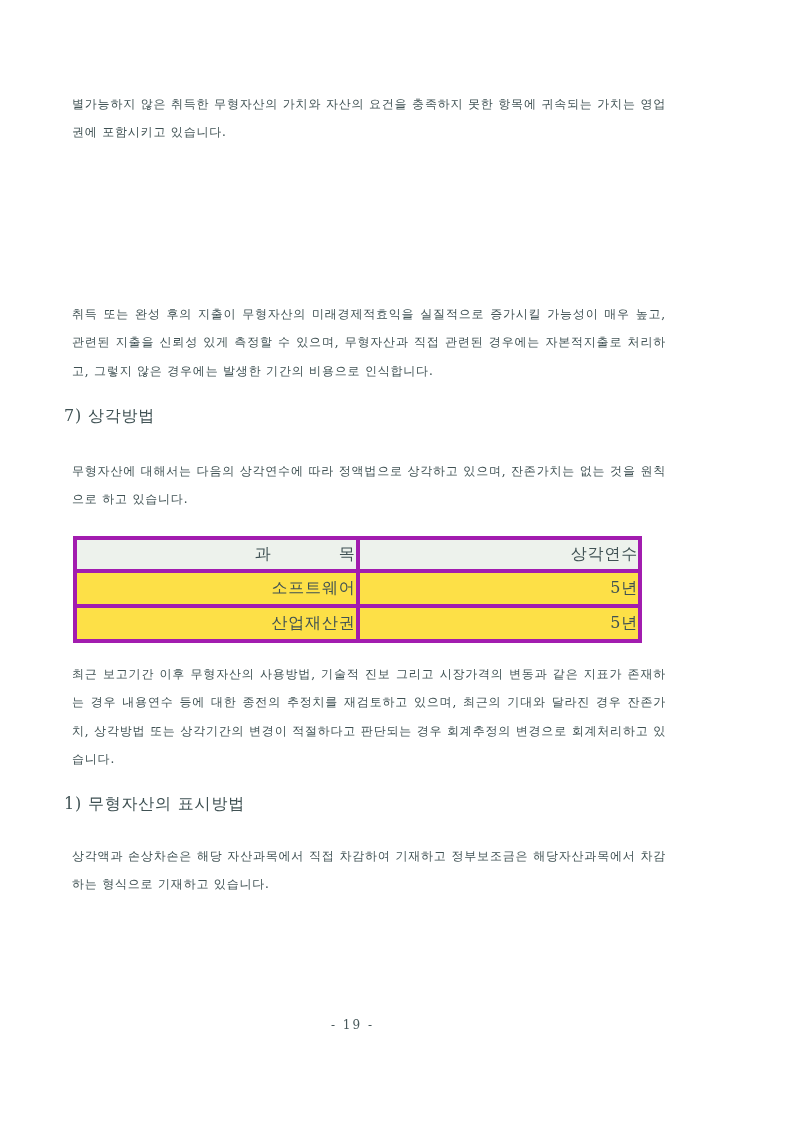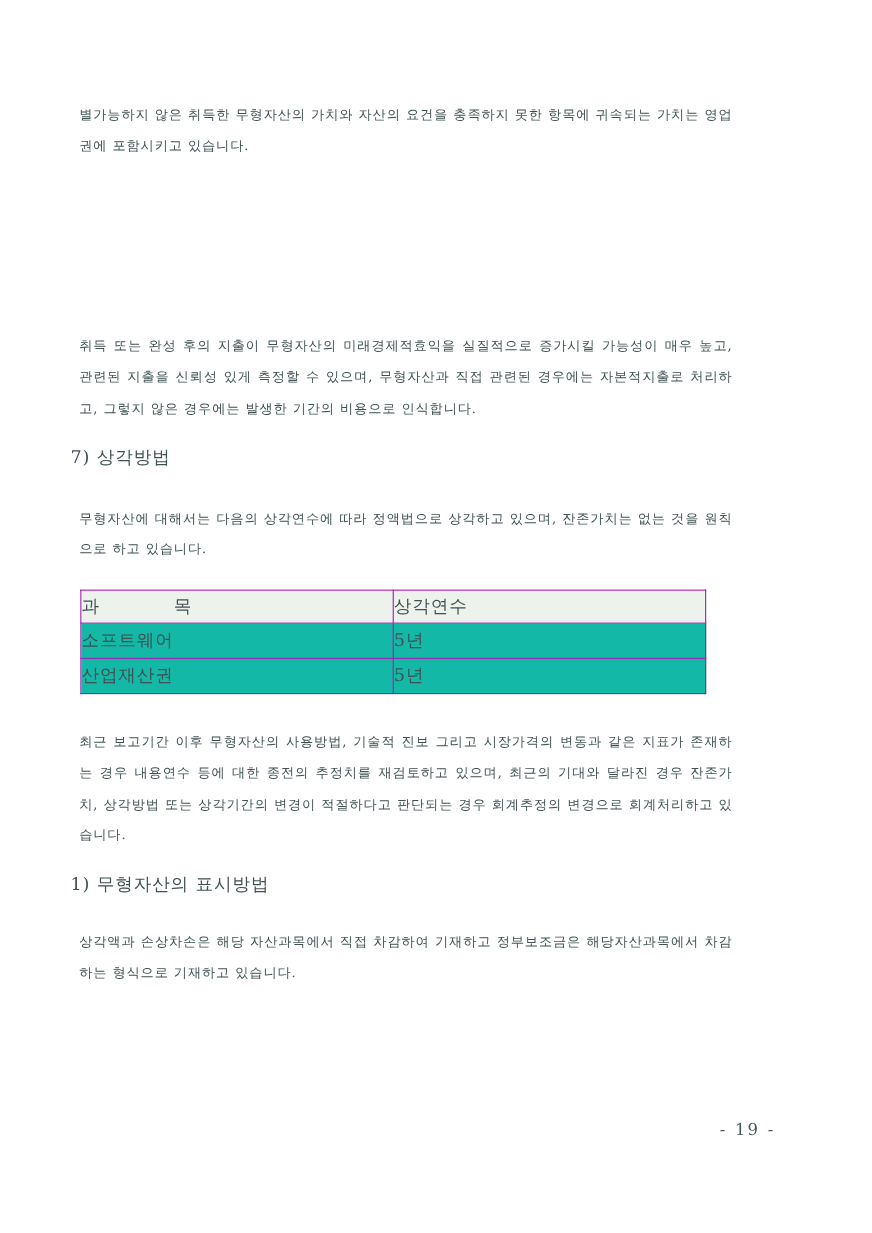--- a/index.html
+++ b/index.html
@@ -52,8 +52,8 @@
   }
   table.amort-table th,
   table.amort-table td {
-    border: 1px solid #a21caf;
-    text-align: left;
+    border: 4px solid #a21caf;
+    text-align: right;
     vertical-align: middle;
     padding: 0;
   }

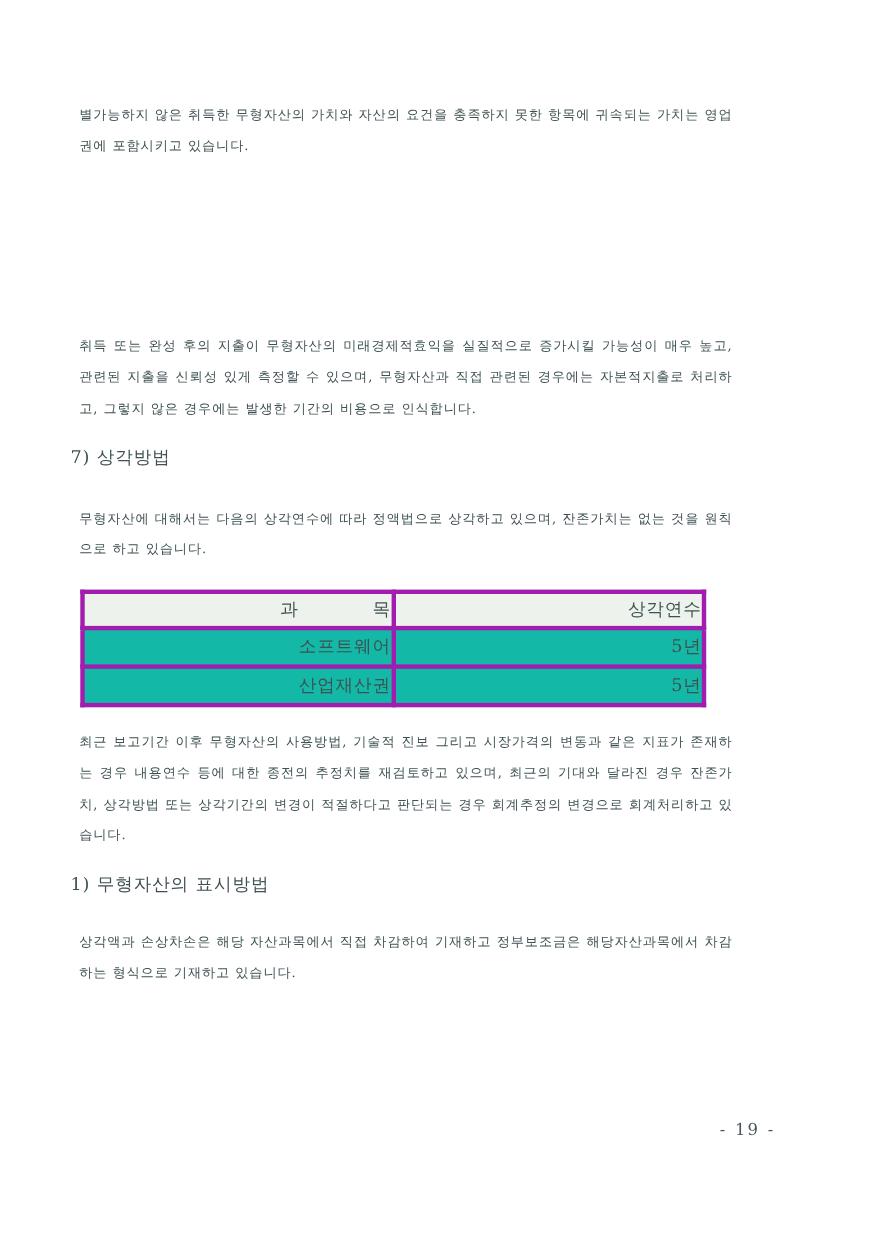--- a/index.html
+++ b/index.html
@@ -63,7 +63,7 @@
     height: 29px;
   }
   table.amort-table td {
-    background: #14b8a6;
+    background: #fde047;
     height: 31px;
   }
   .col-item  { width: 50%; }

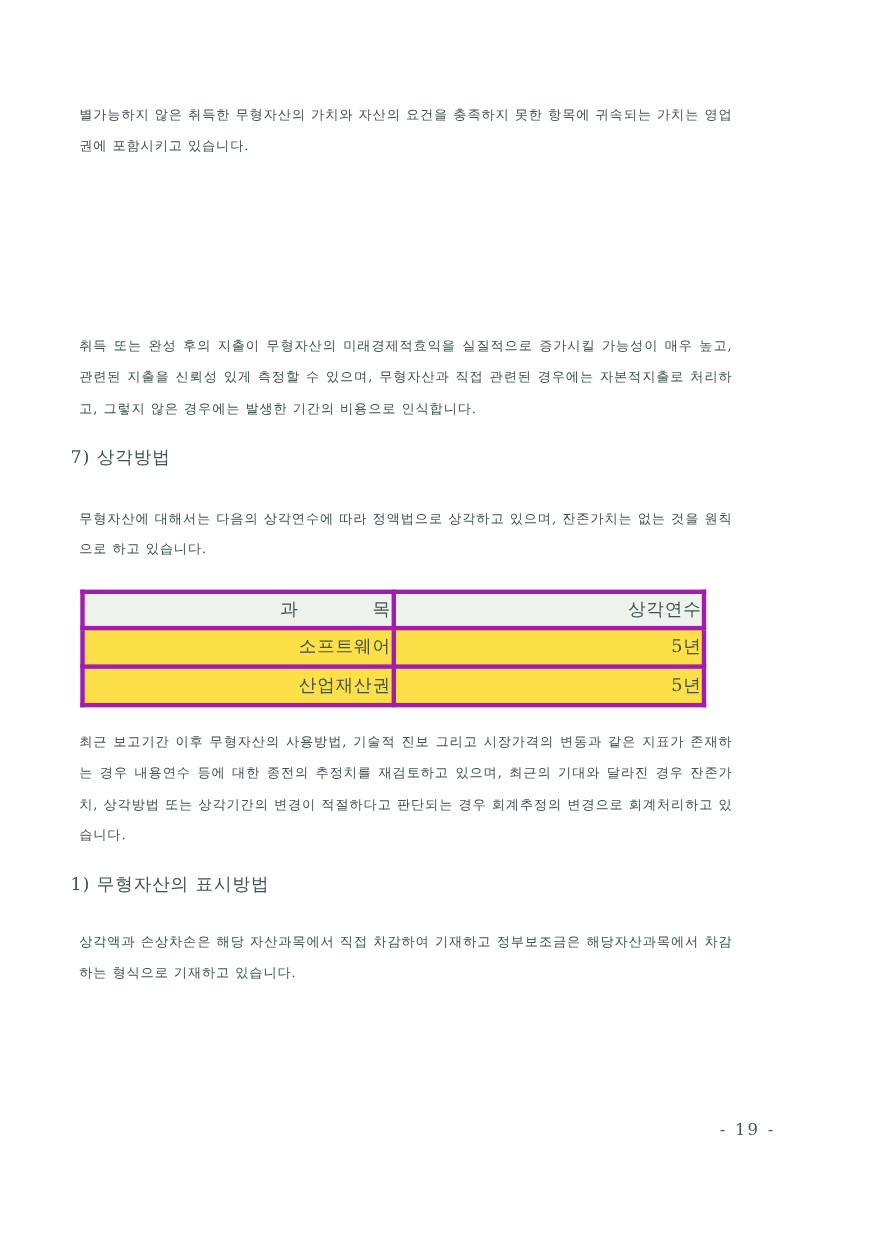--- a/index.html
+++ b/index.html
@@ -75,8 +75,8 @@
     left: 0;
     width: 705px;
     margin: 0;
-    text-align: right;
-    font-size: 15px;
+    text-align: center;
+    font-size: 12px;
     letter-spacing: 2px;
     color: #47585a;
   }

